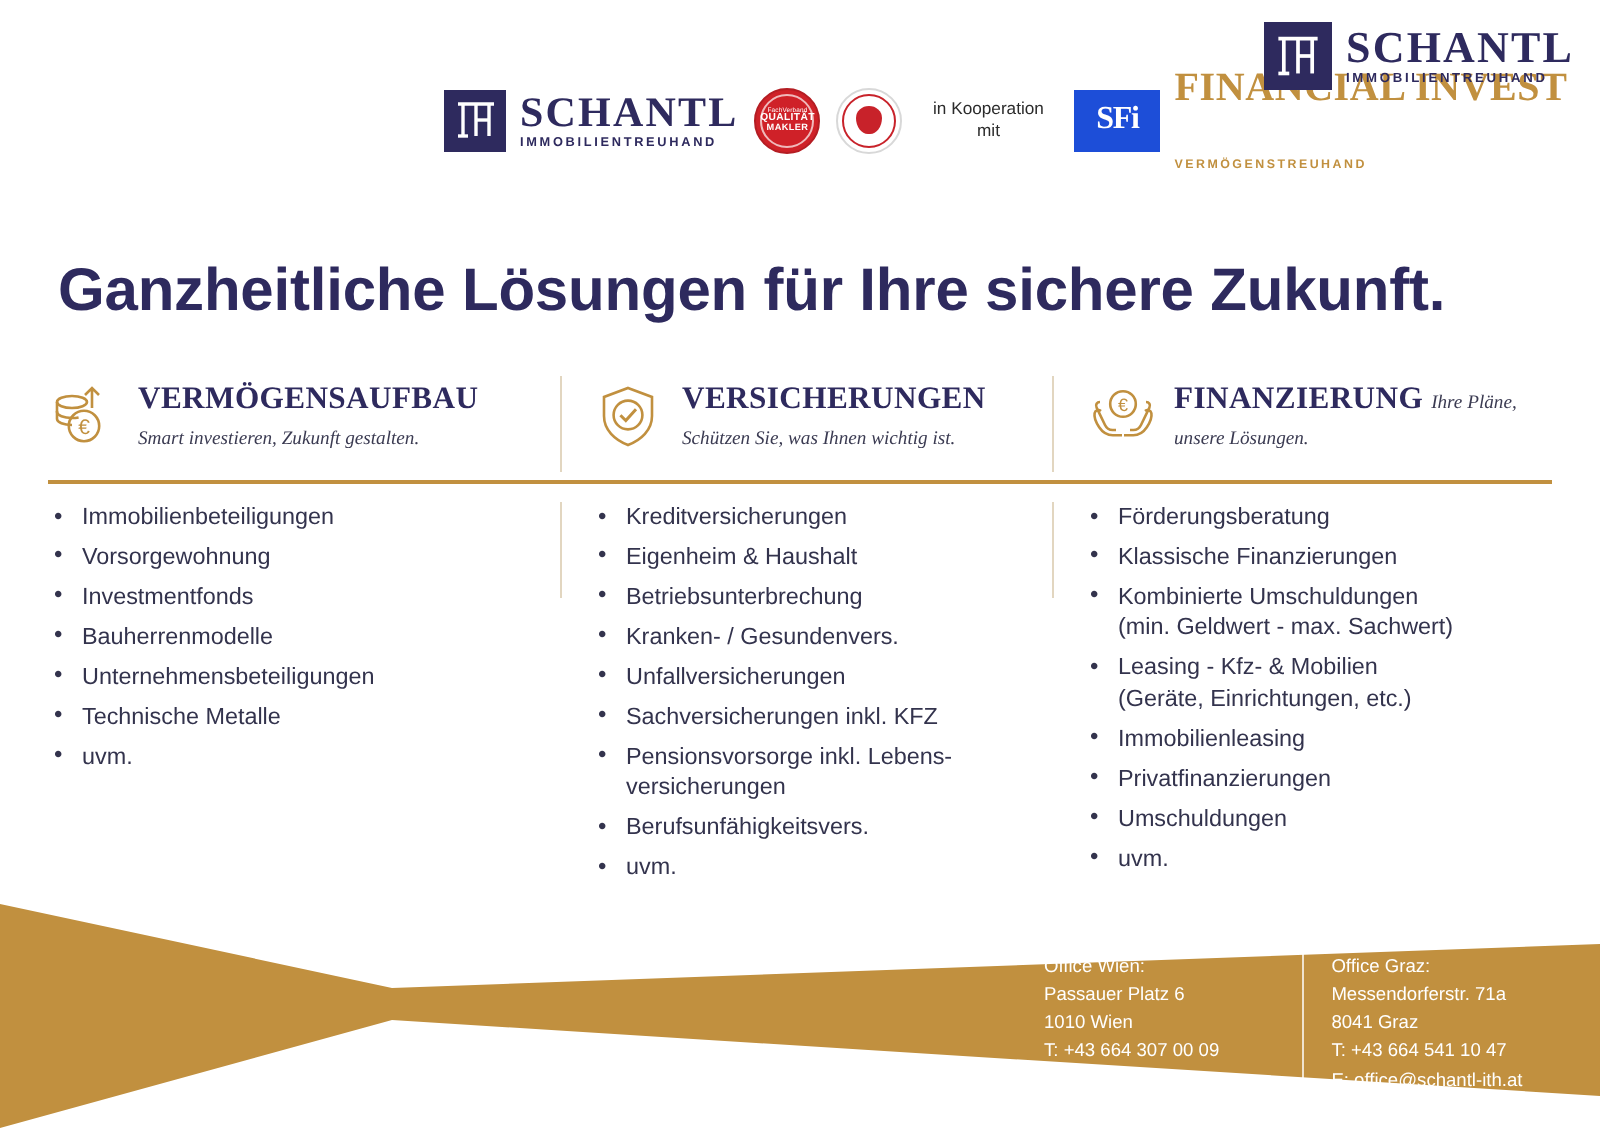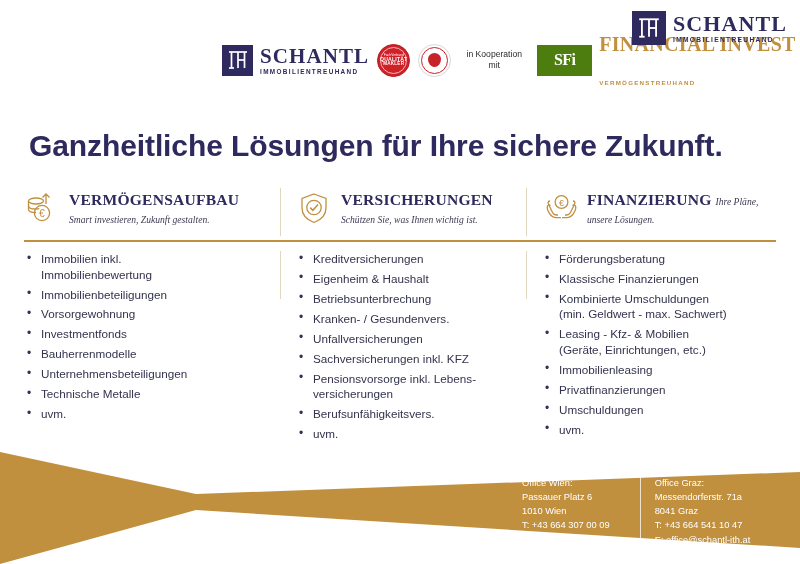--- a/index.html
+++ b/index.html
@@ -132,9 +132,9 @@
     gap: 7px;
   }
   .sfi-mark {
-    width: 55px;
+    width: 43px;
     height: 31px;
-    background: #4d7c0f;
+    background: #1d4ed8;
     display: flex;
     align-items: center;
     justify-content: center;

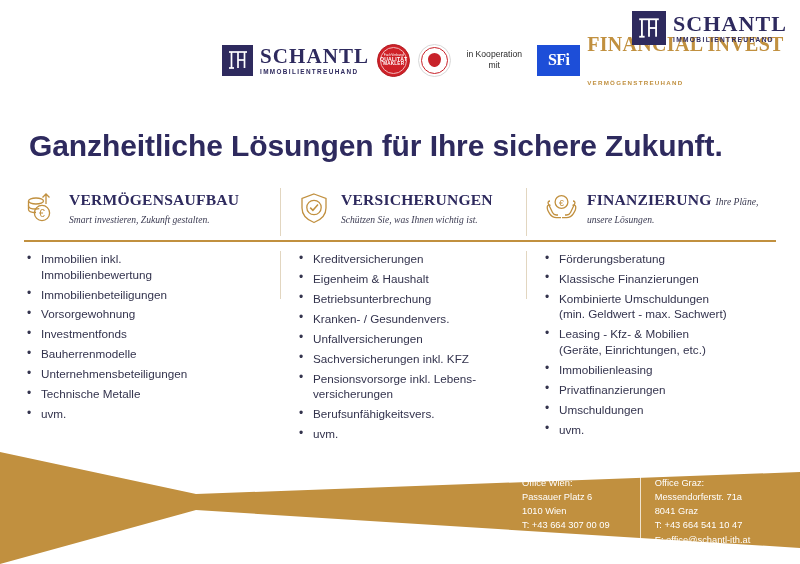--- a/index.html
+++ b/index.html
@@ -468,10 +468,6 @@
 
     <div class="col col-1">
       <ul class="bullets">
-        <li>
-          <span>Immobilien inkl.</span>
-          <span class="cont">Immobilienbewertung</span>
-        </li>
         <li>Immobilienbeteiligungen</li>
         <li>Vorsorgewohnung</li>
         <li>Investmentfonds</li>

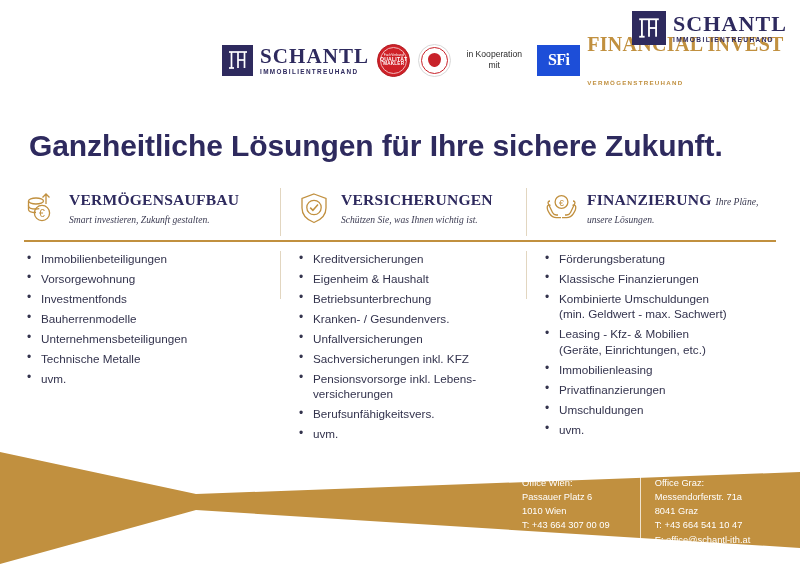--- a/index.html
+++ b/index.html
@@ -302,7 +302,7 @@
     left: 522px;
     top: 476px;
     display: flex;
-    gap: 4px;
+    gap: 15px;
     color: #ffffff;
   }
   .contact-block {

